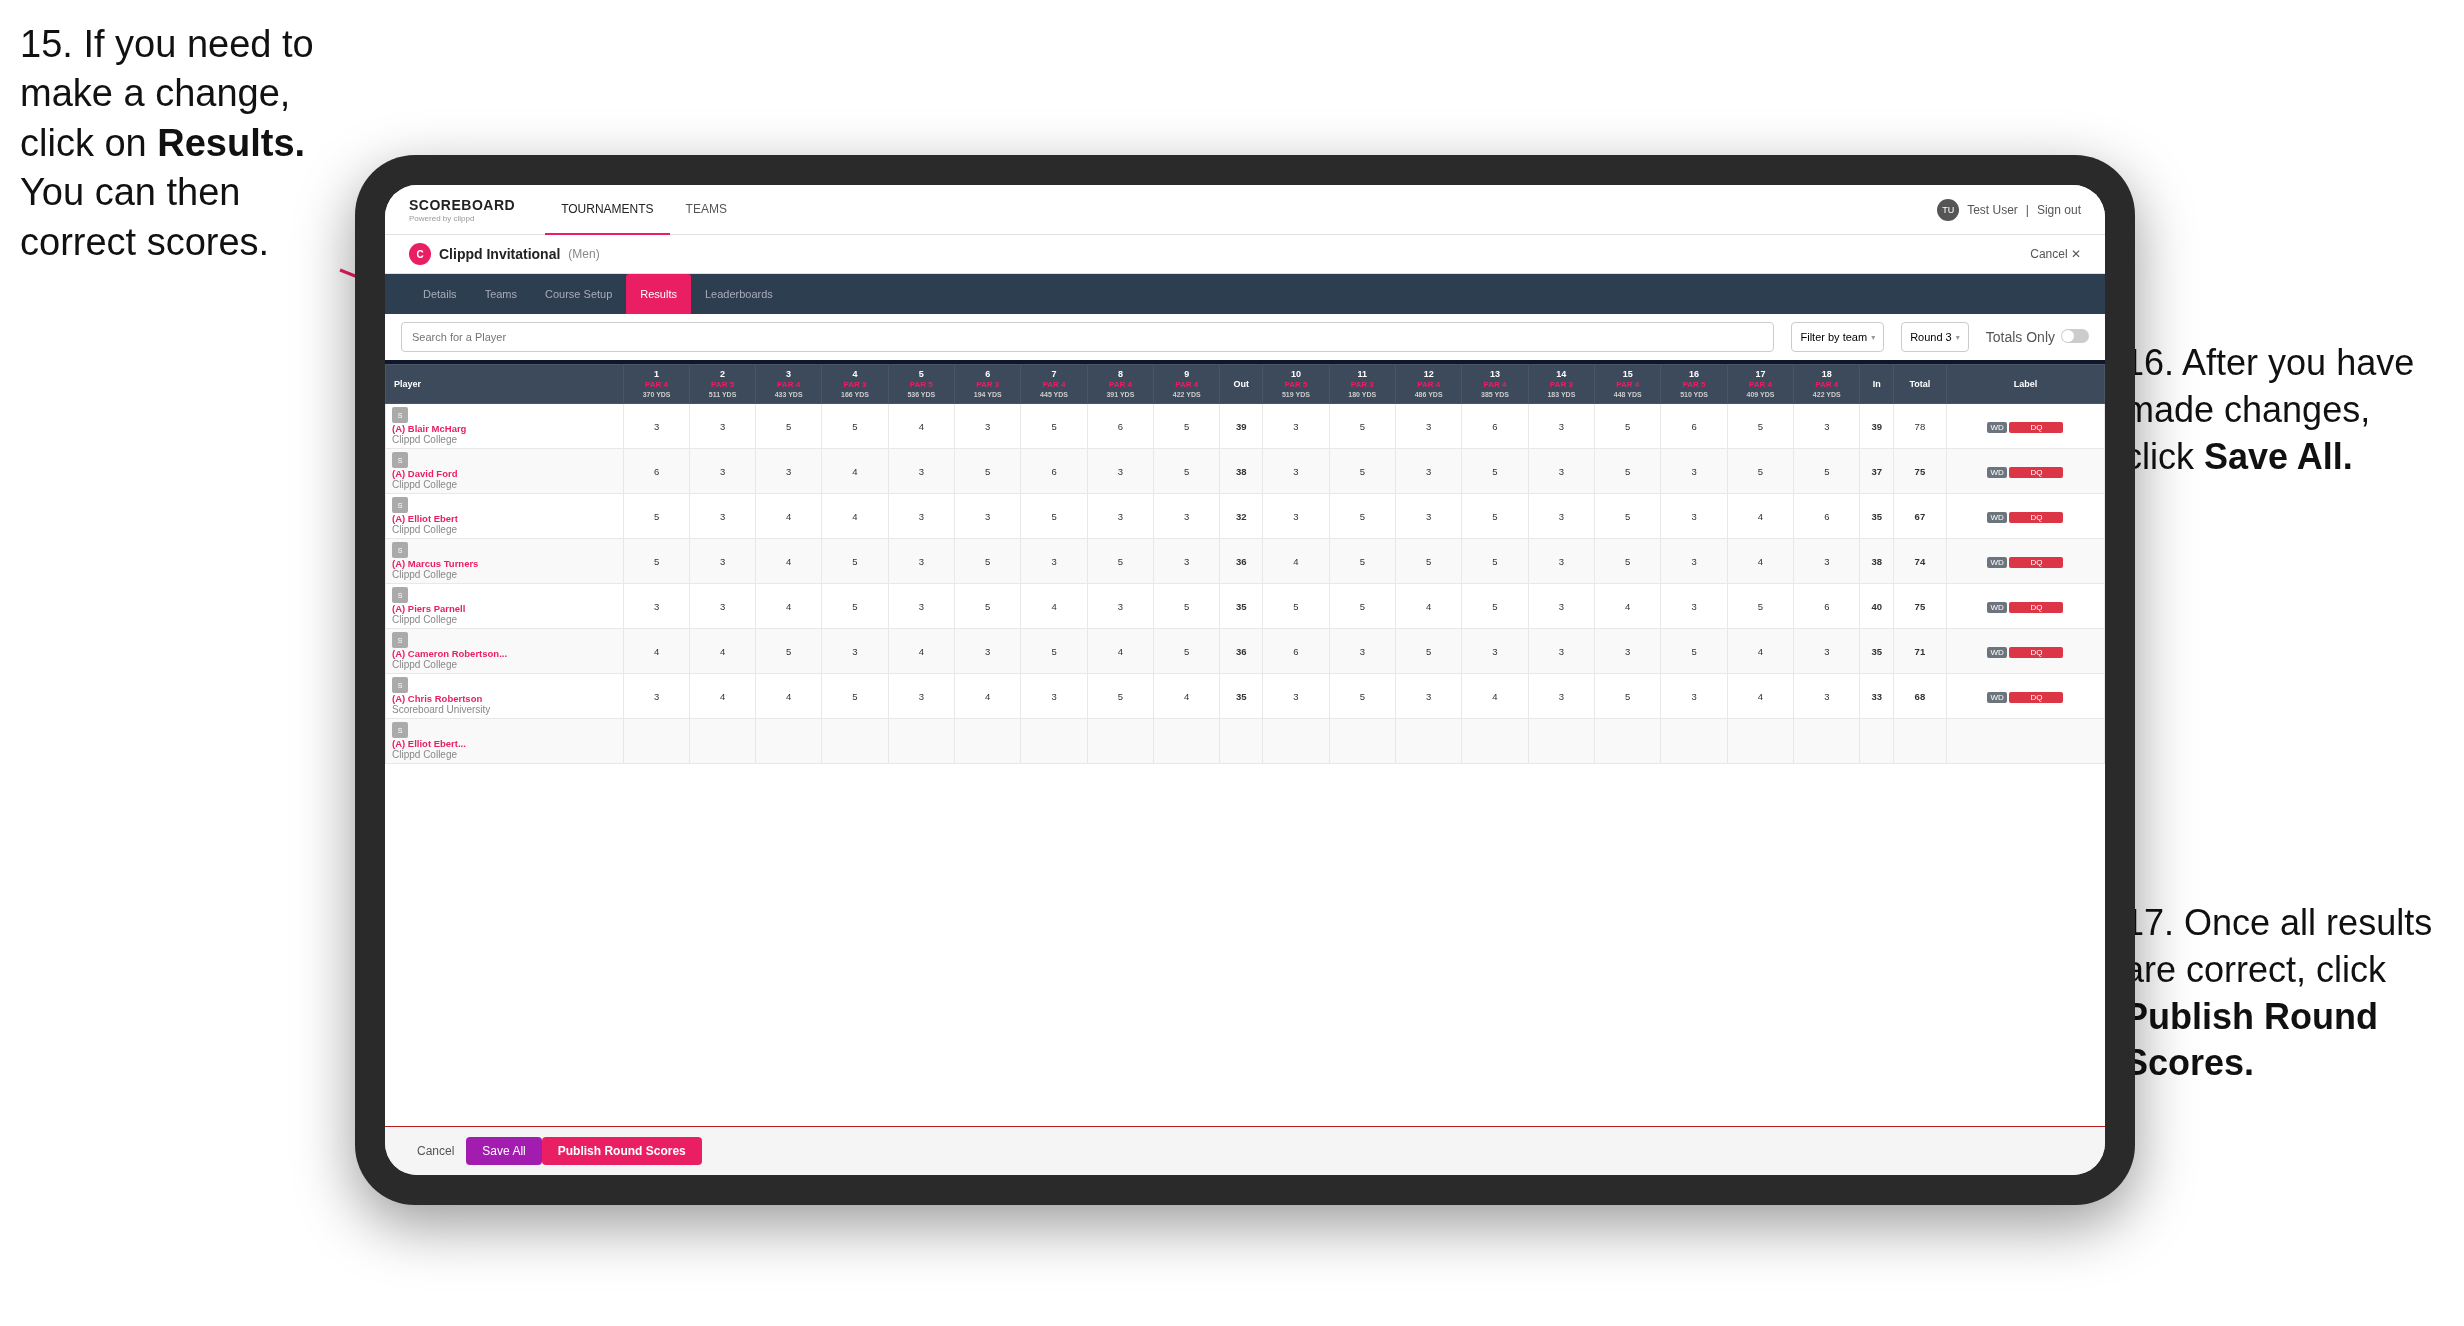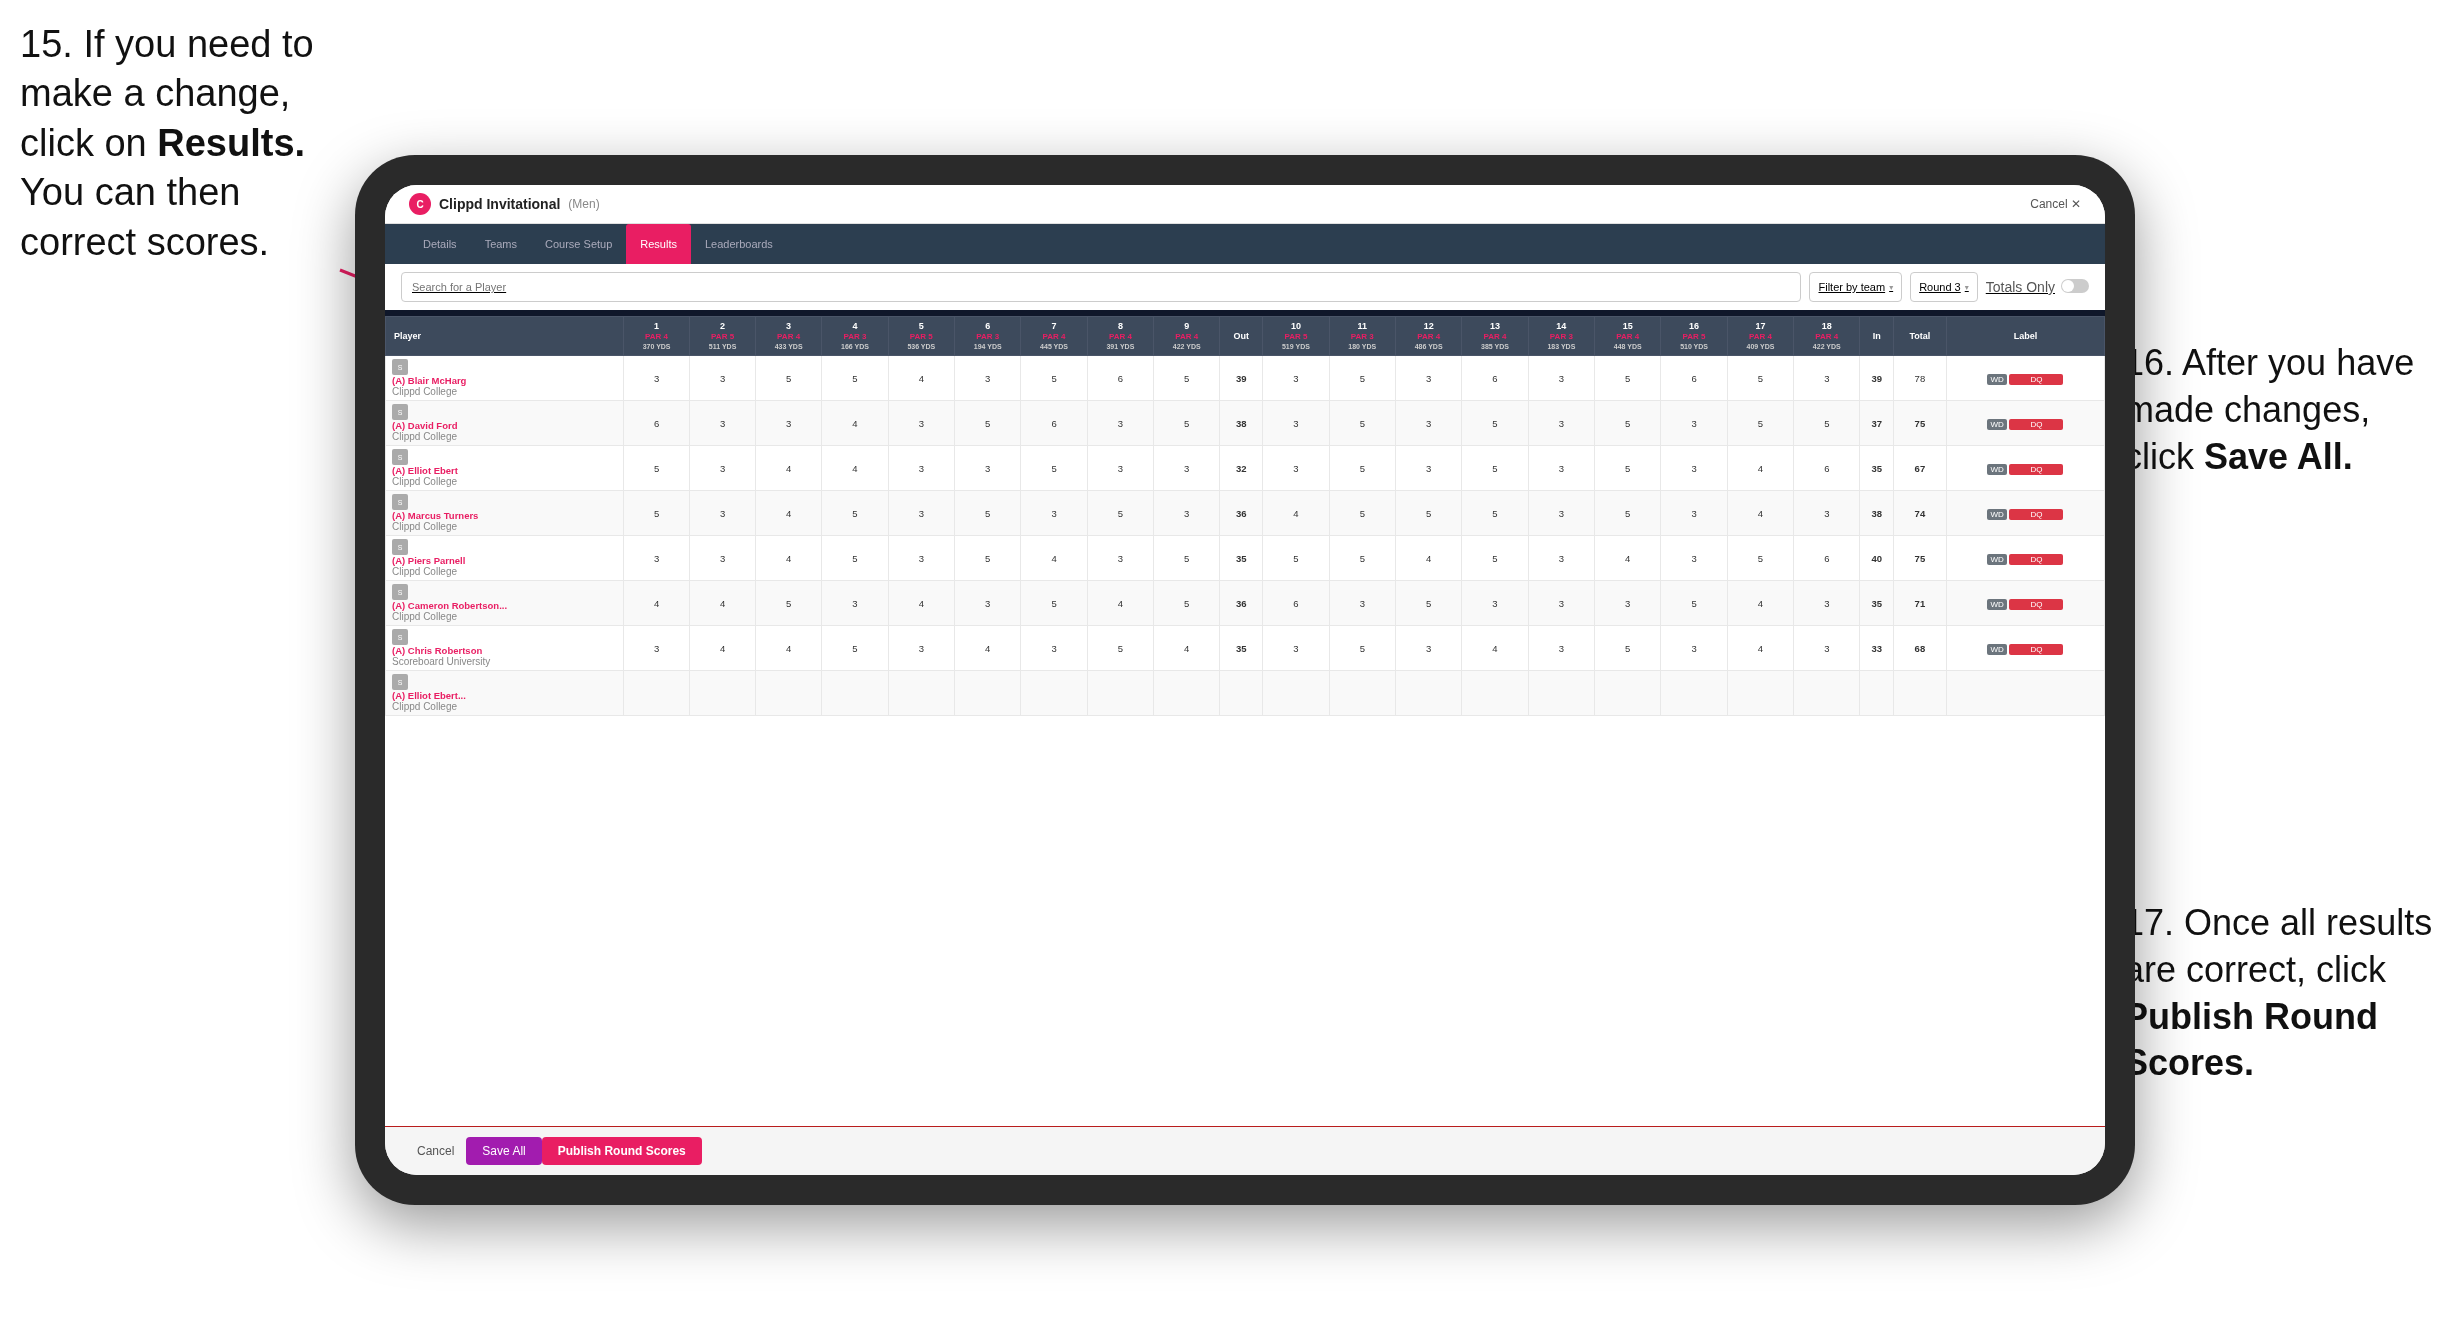--- a/index.html
+++ b/index.html
@@ -441,6 +441,24 @@
 <div class="tablet-frame">
   <div class="tablet-screen">
 
+    <div class="top-nav">
+      <div class="logo-area">
+        <div>
+          <span class="logo-text">SCOREBOARD</span>
+          <span class="logo-sub">Powered by clippd</span>
+        </div>
+      </div>
+      <div class="nav-links">
+        <div class="nav-link active">TOURNAMENTS</div>
+        <div class="nav-link">TEAMS</div>
+      </div>
+      <div class="nav-right">
+        <div class="user-avatar">TU</div>
+        <span>Test User</span>
+        <span>|</span>
+        <span style="cursor:pointer; color:#555;">Sign out</span>
+      </div>
+    </div>
 
     <div class="tournament-header">
       <div class="tournament-title">

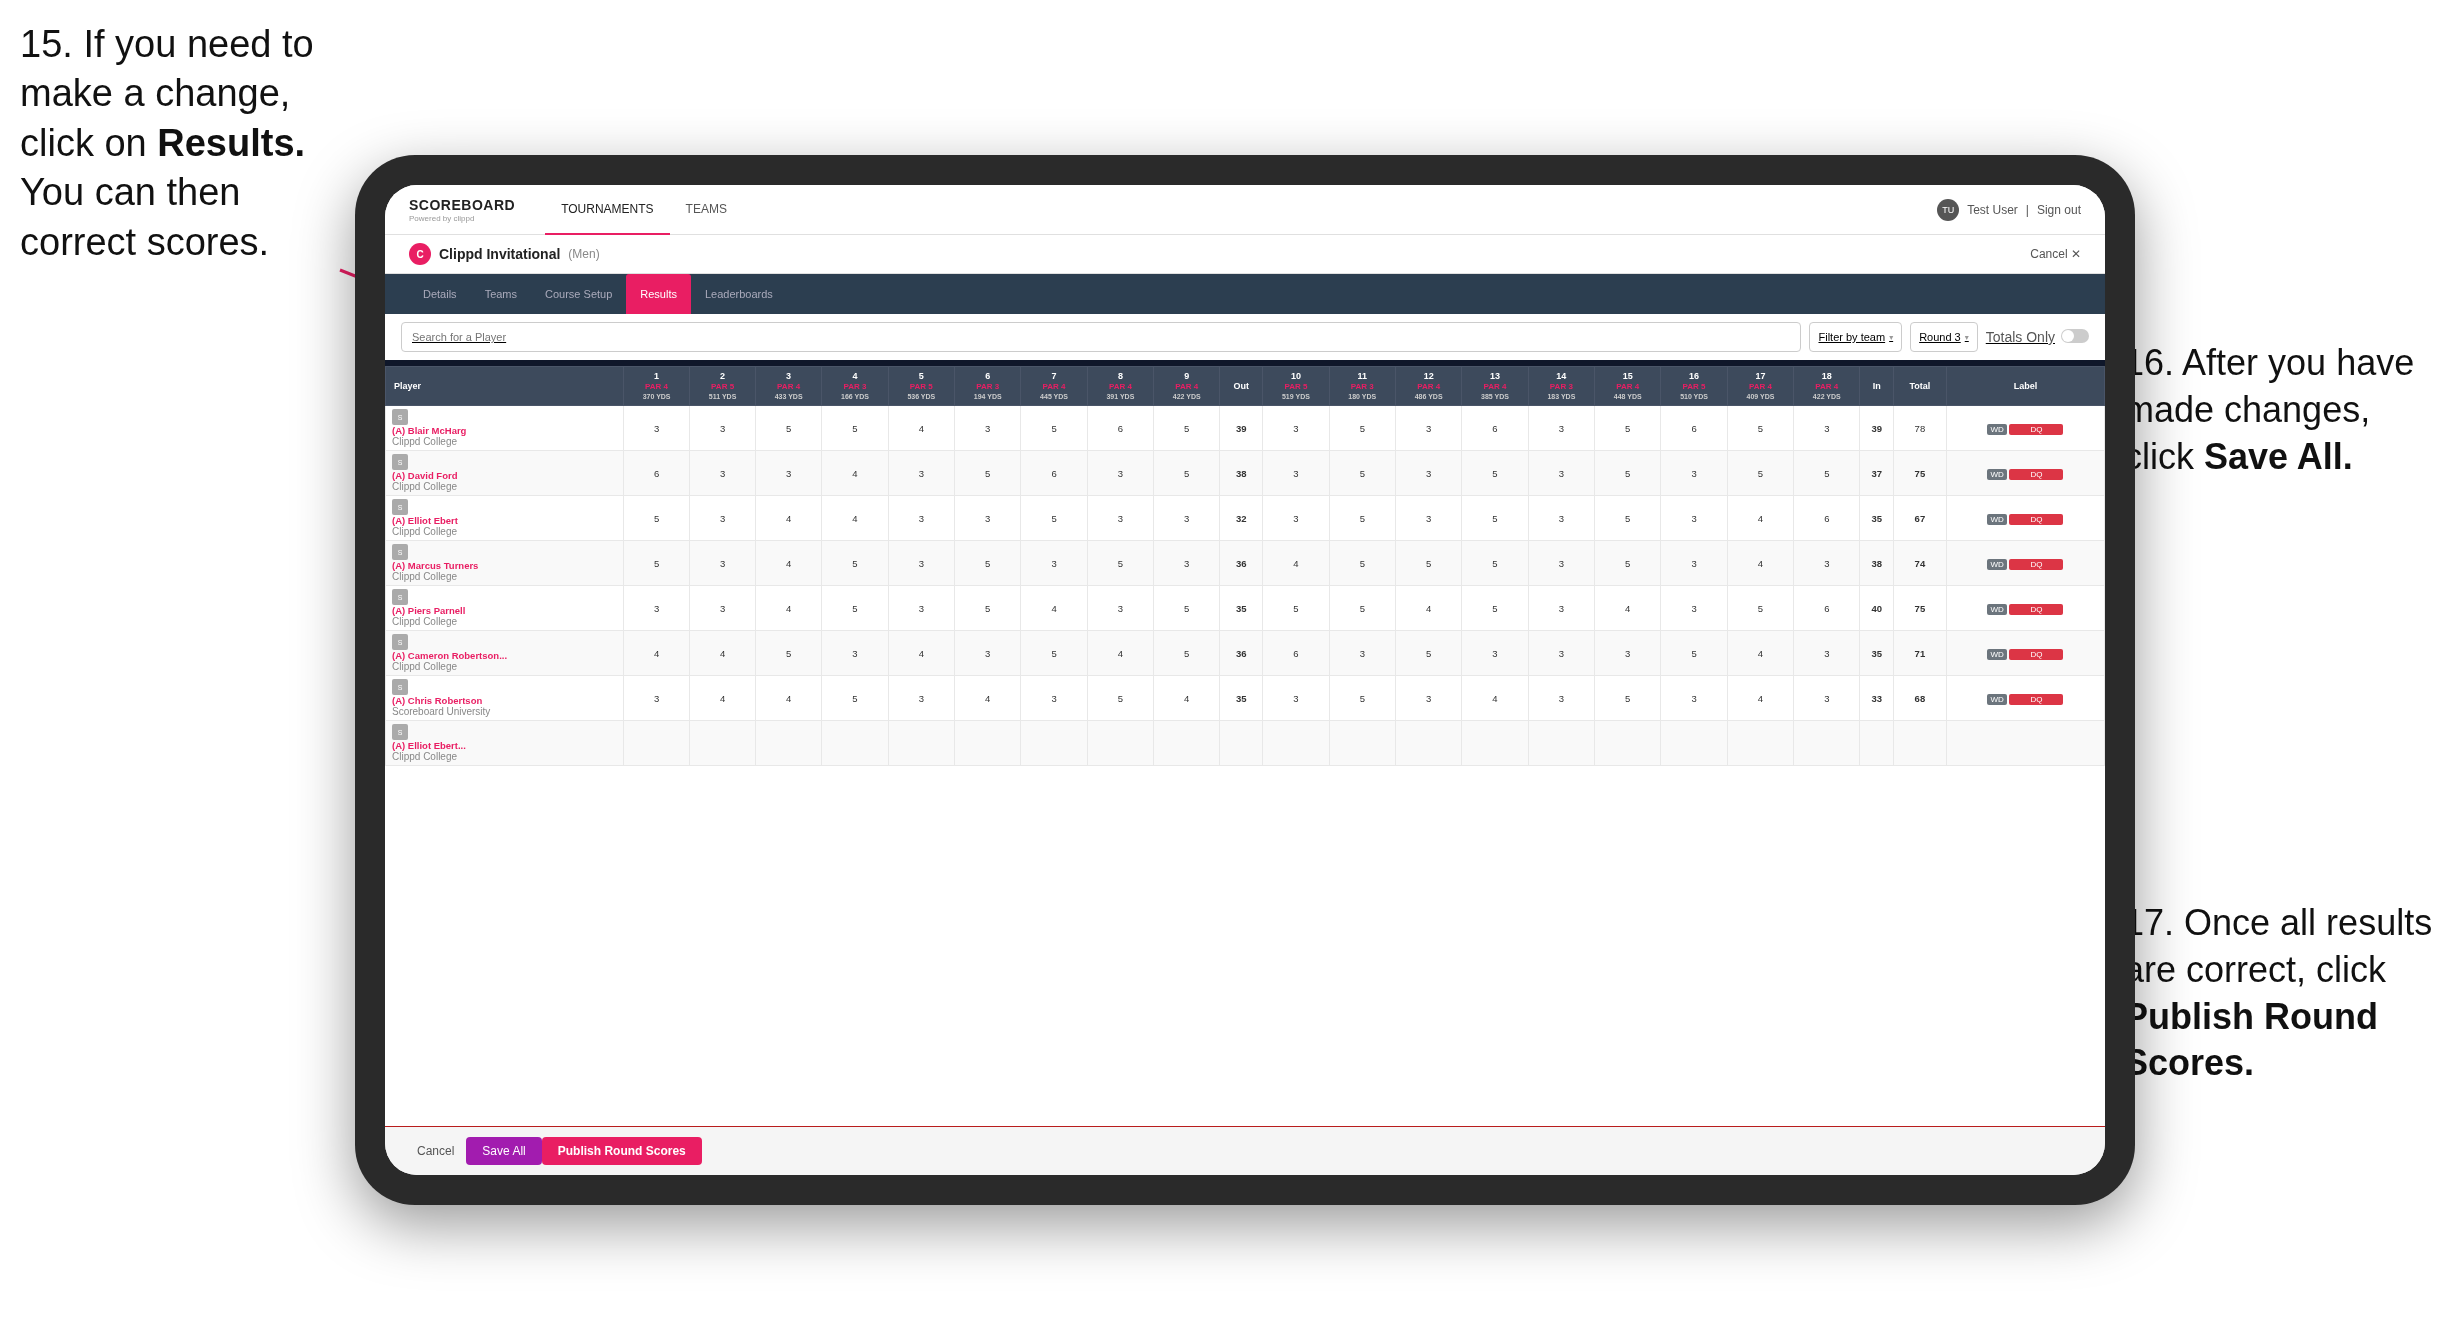--- a/index.html
+++ b/index.html
@@ -213,10 +213,9 @@
       padding: 8px 16px;
       display: flex;
       align-items: center;
-      gap: 8px;
-      border-bottom: 6px solid #0f172a;
+      gap: 17px;
+      border-bottom: 4px solid #0f172a;
       flex-shrink: 0;
-      text-decoration: underline;
     }
     .search-input {
       flex: 1;

